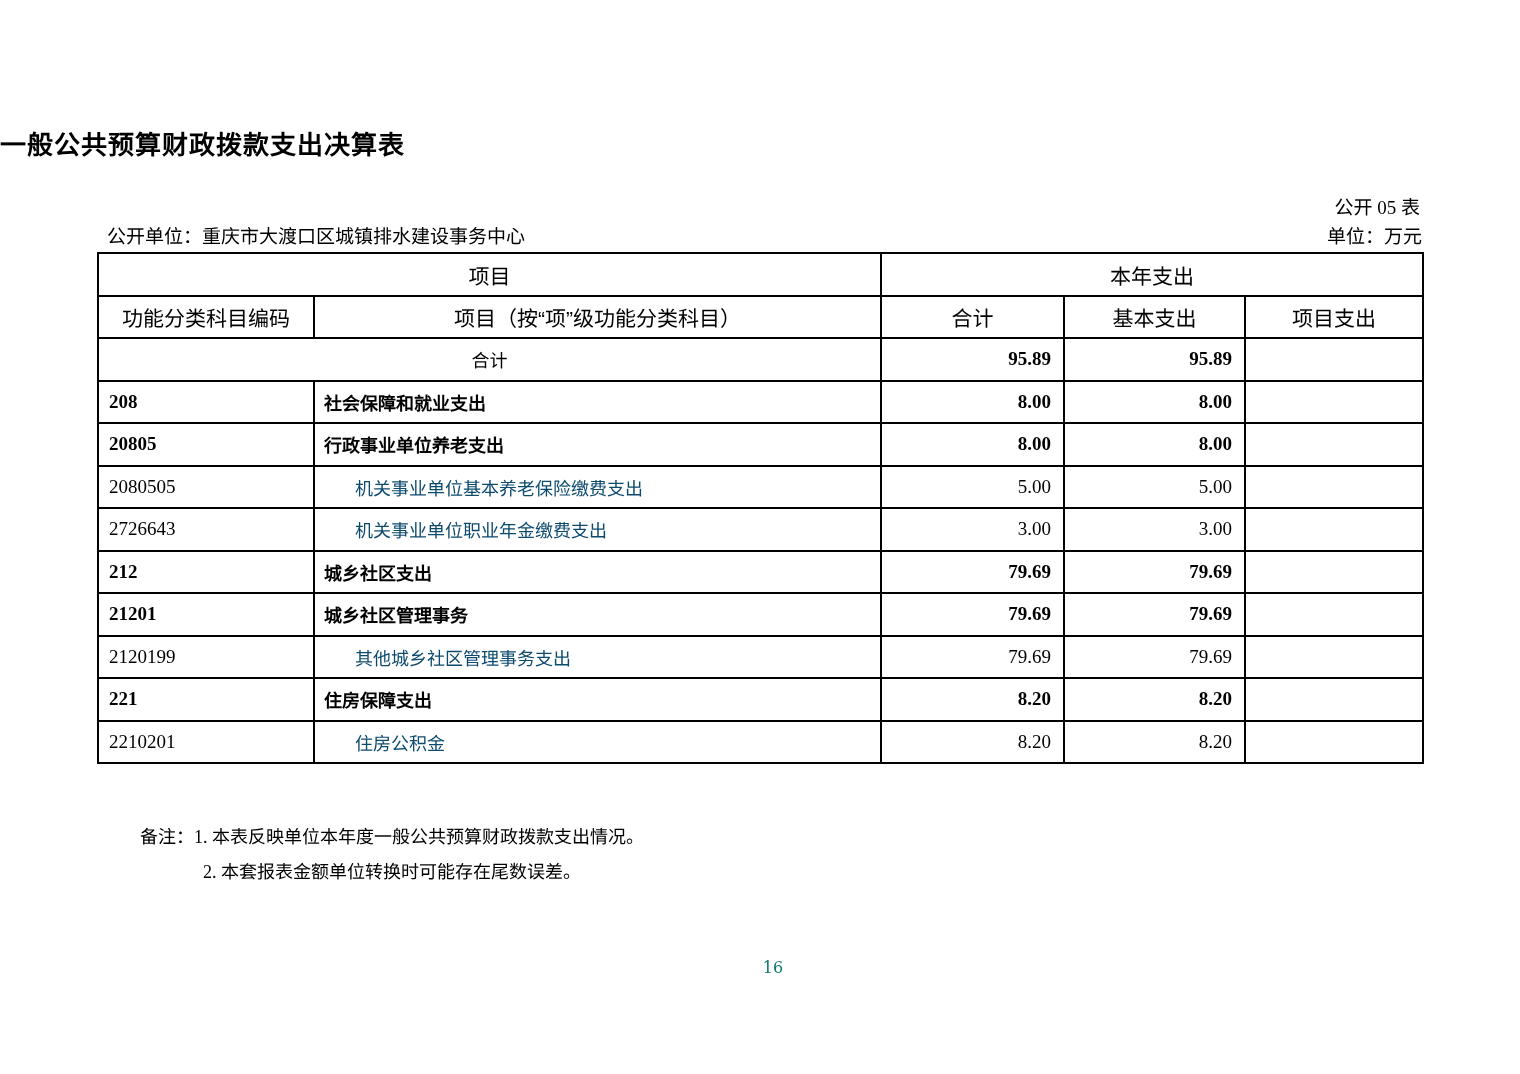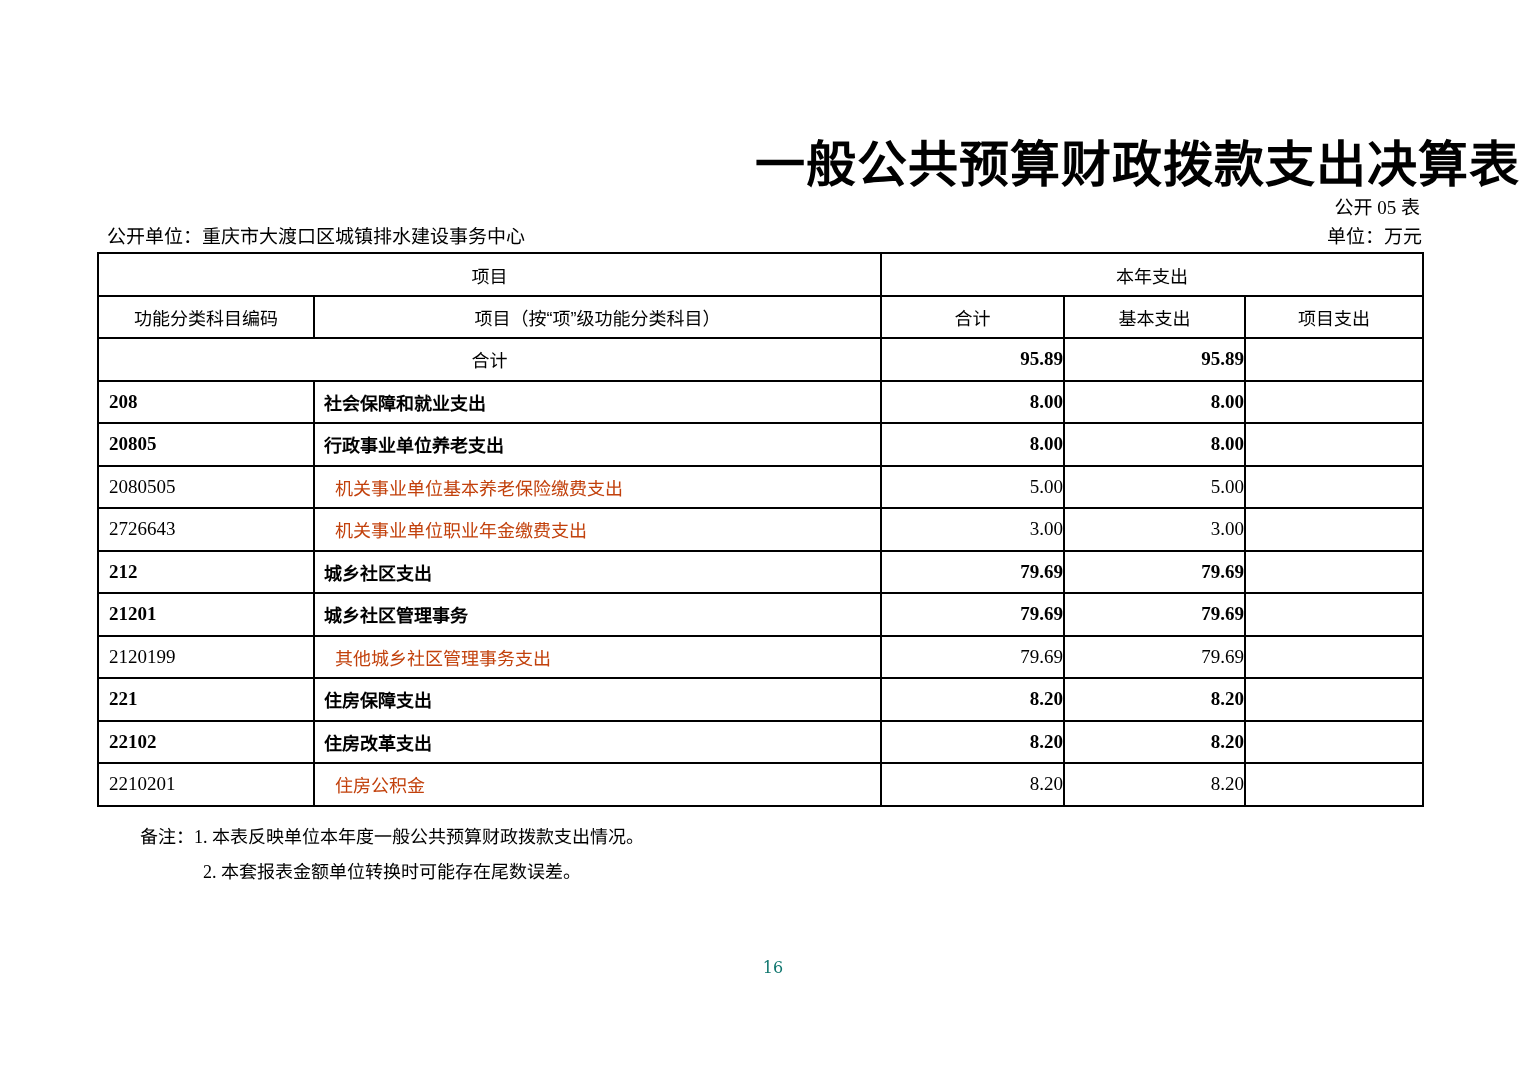--- a/index.html
+++ b/index.html
@@ -18,10 +18,10 @@
     top: 124px;
     left: 0;
     width: 100%;
-    text-align: right;
+    text-align: left;
     font-family: "Liberation Sans", "DejaVu Sans", sans-serif;
     font-weight: bold;
-    font-size: 50px;
+    font-size: 26px;
     letter-spacing: 1px;
   }
   .form-label {

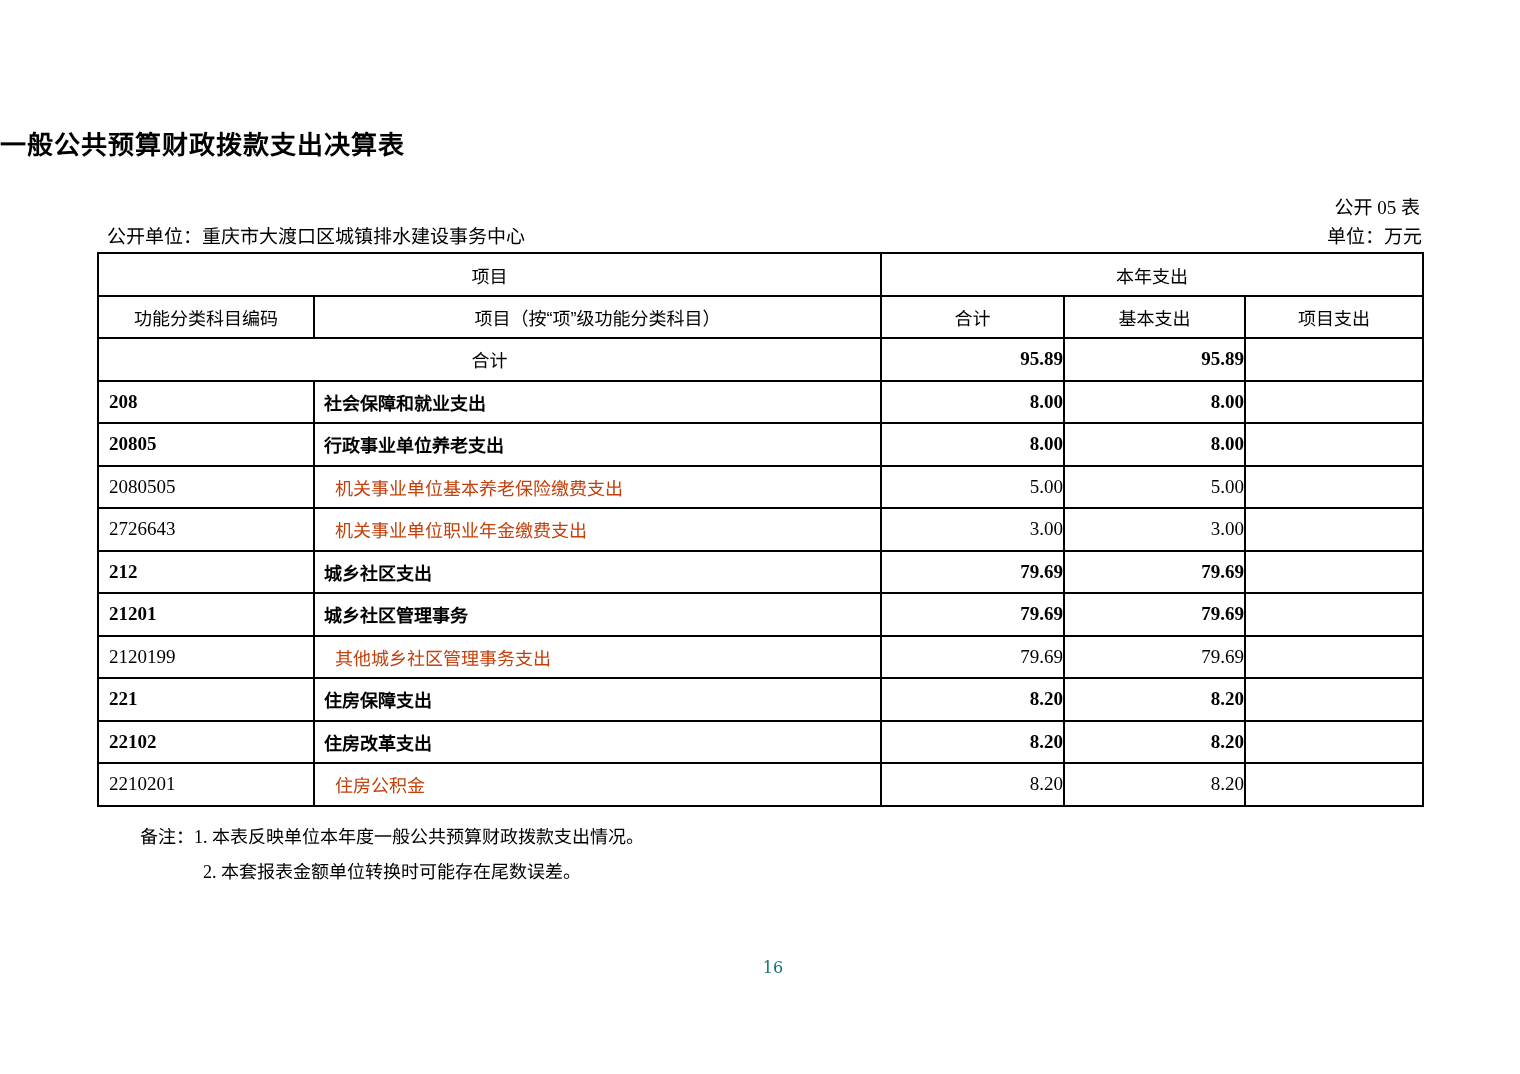--- a/index.html
+++ b/index.html
@@ -60,7 +60,7 @@
   table.budget th {
     font-family: "Liberation Sans", "DejaVu Sans", sans-serif;
     font-weight: normal;
-    font-size: 18px;
+    font-size: 21px;
     text-align: center;
     border-radius: 21px;
   }

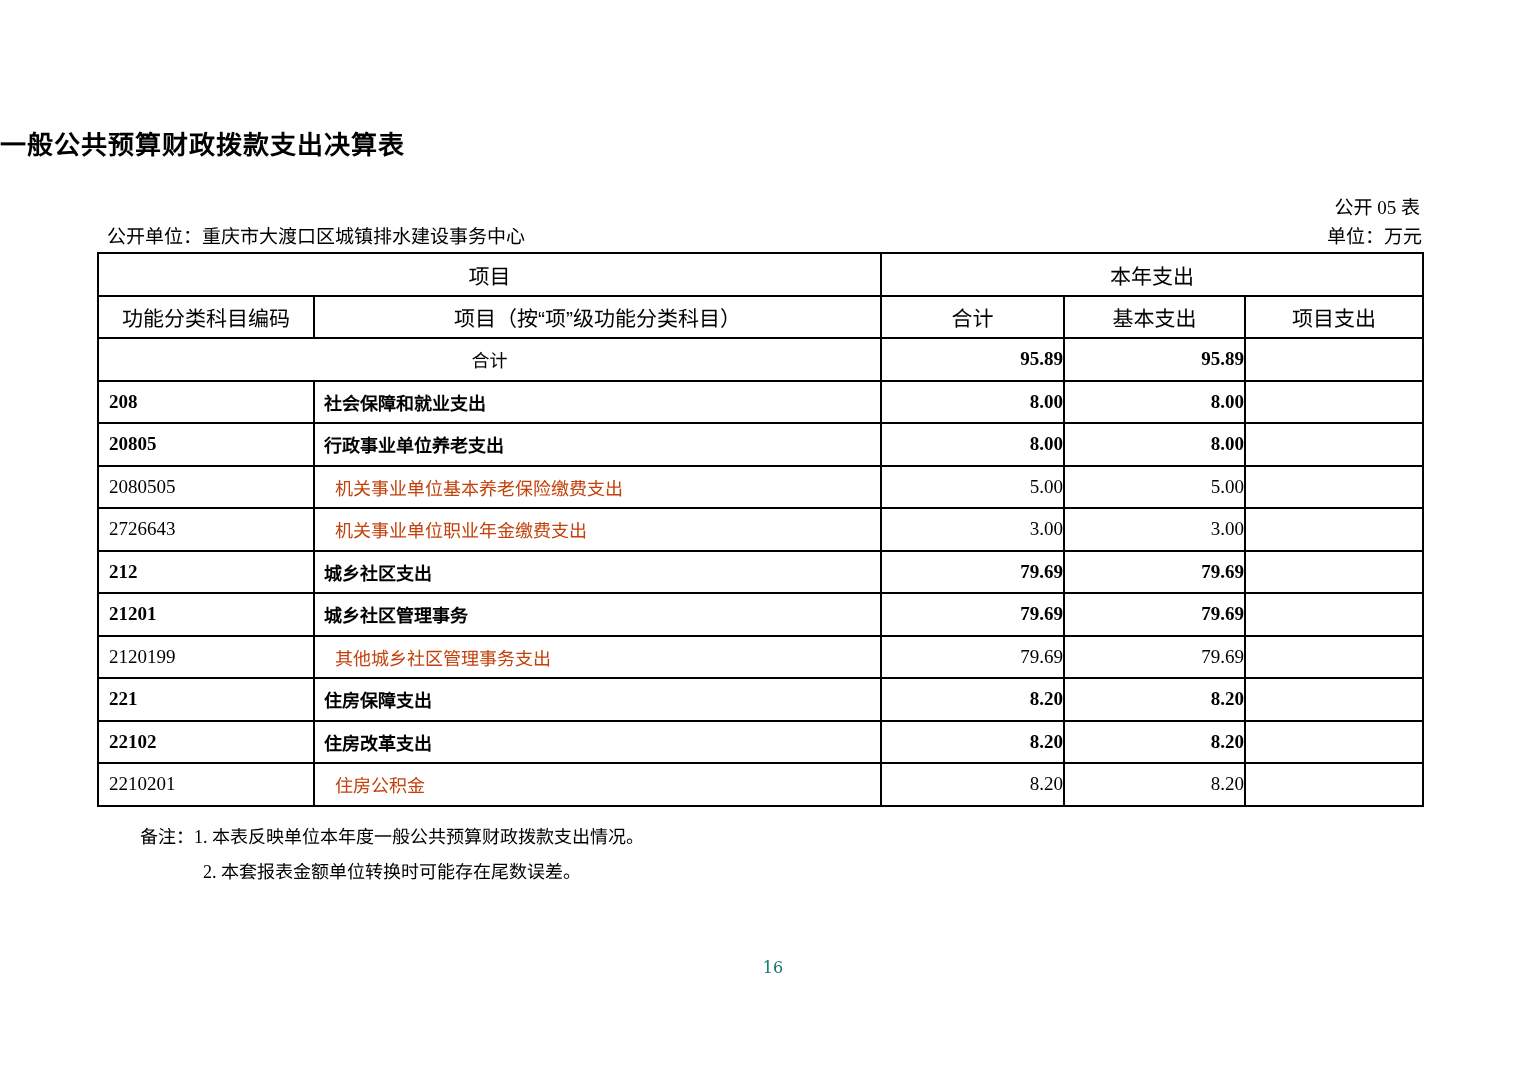--- a/index.html
+++ b/index.html
@@ -93,6 +93,7 @@
     font-family: "Liberation Serif", serif;
     font-size: 19px;
     text-align: right;
+    padding-right: 12px;
   }
   td.num.bold { font-weight: bold; }
   .notes {

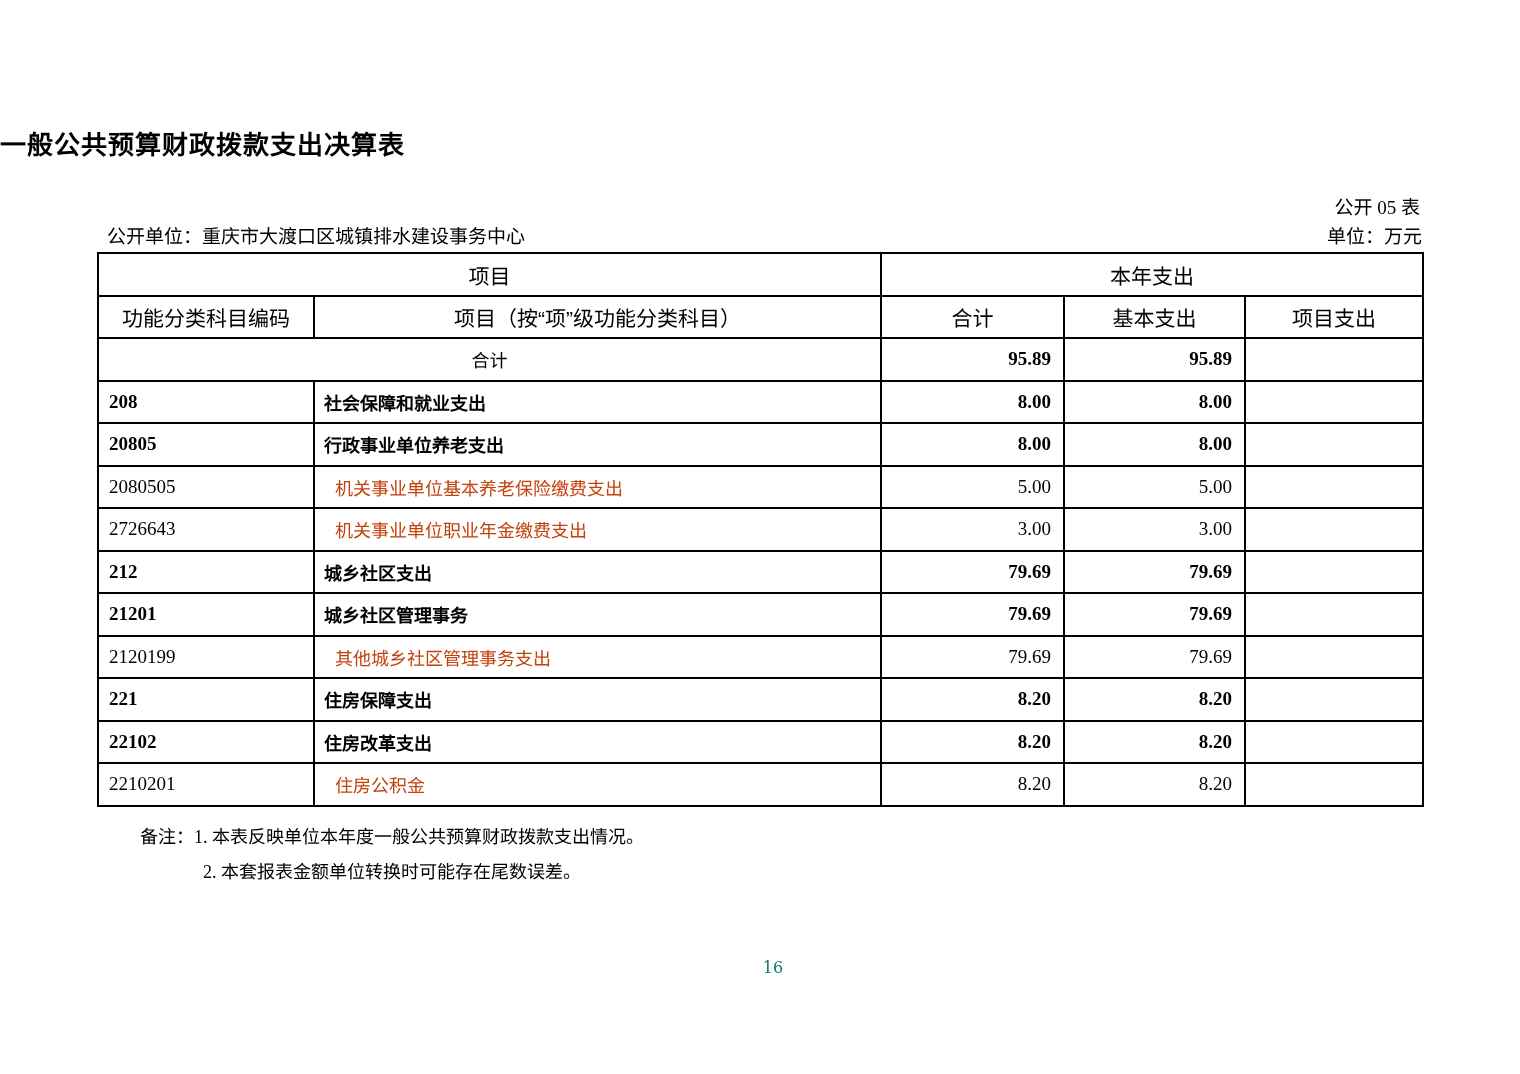--- a/index.html
+++ b/index.html
@@ -82,8 +82,8 @@
   td.name.bold { font-weight: bold; margin-top: 24px; }
   td.name.indent {
     font-family: Liberation Mono, monospace;
-    padding-left: 20px;
-    color: #c2410c;
+    padding-left: 40px;
+    color: #0c4a6e;
   }
   td.name.merged {
     text-align: center;

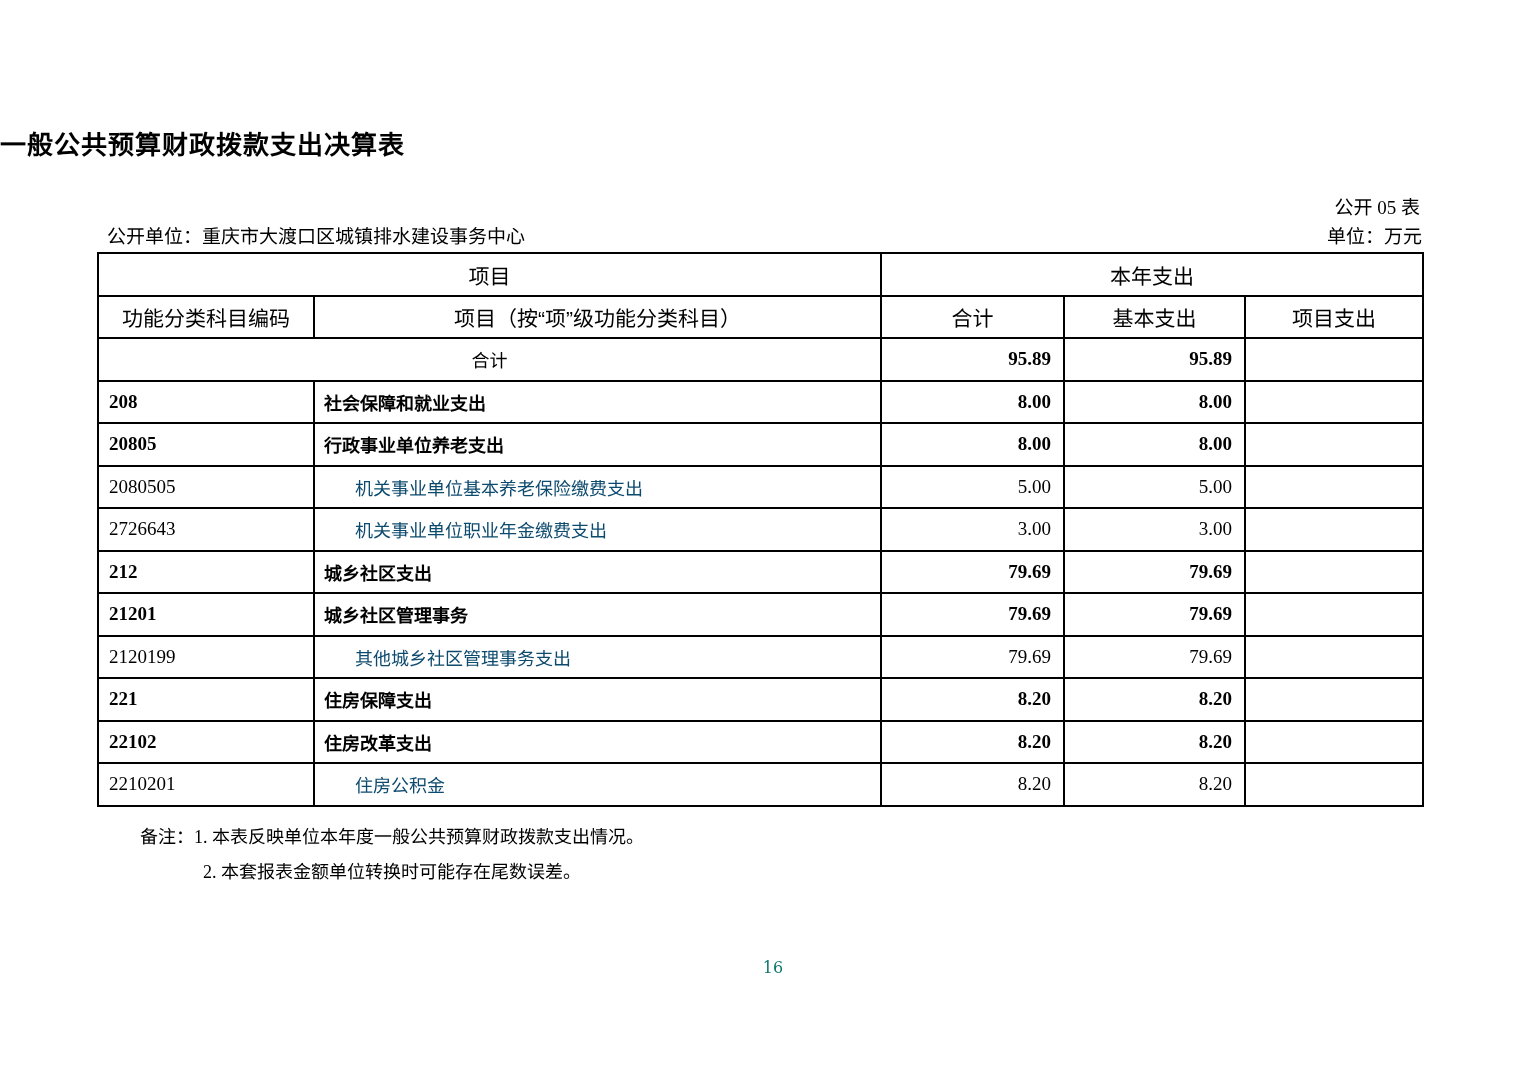--- a/index.html
+++ b/index.html
@@ -216,13 +216,6 @@
           <td class="num bold"></td>
         </tr>
         <tr>
-          <td class="code bold">22102</td>
-          <td class="name bold">住房改革支出</td>
-          <td class="num bold">8.20</td>
-          <td class="num bold">8.20</td>
-          <td class="num bold"></td>
-        </tr>
-        <tr>
           <td class="code">2210201</td>
           <td class="name indent">住房公积金</td>
           <td class="num">8.20</td>

